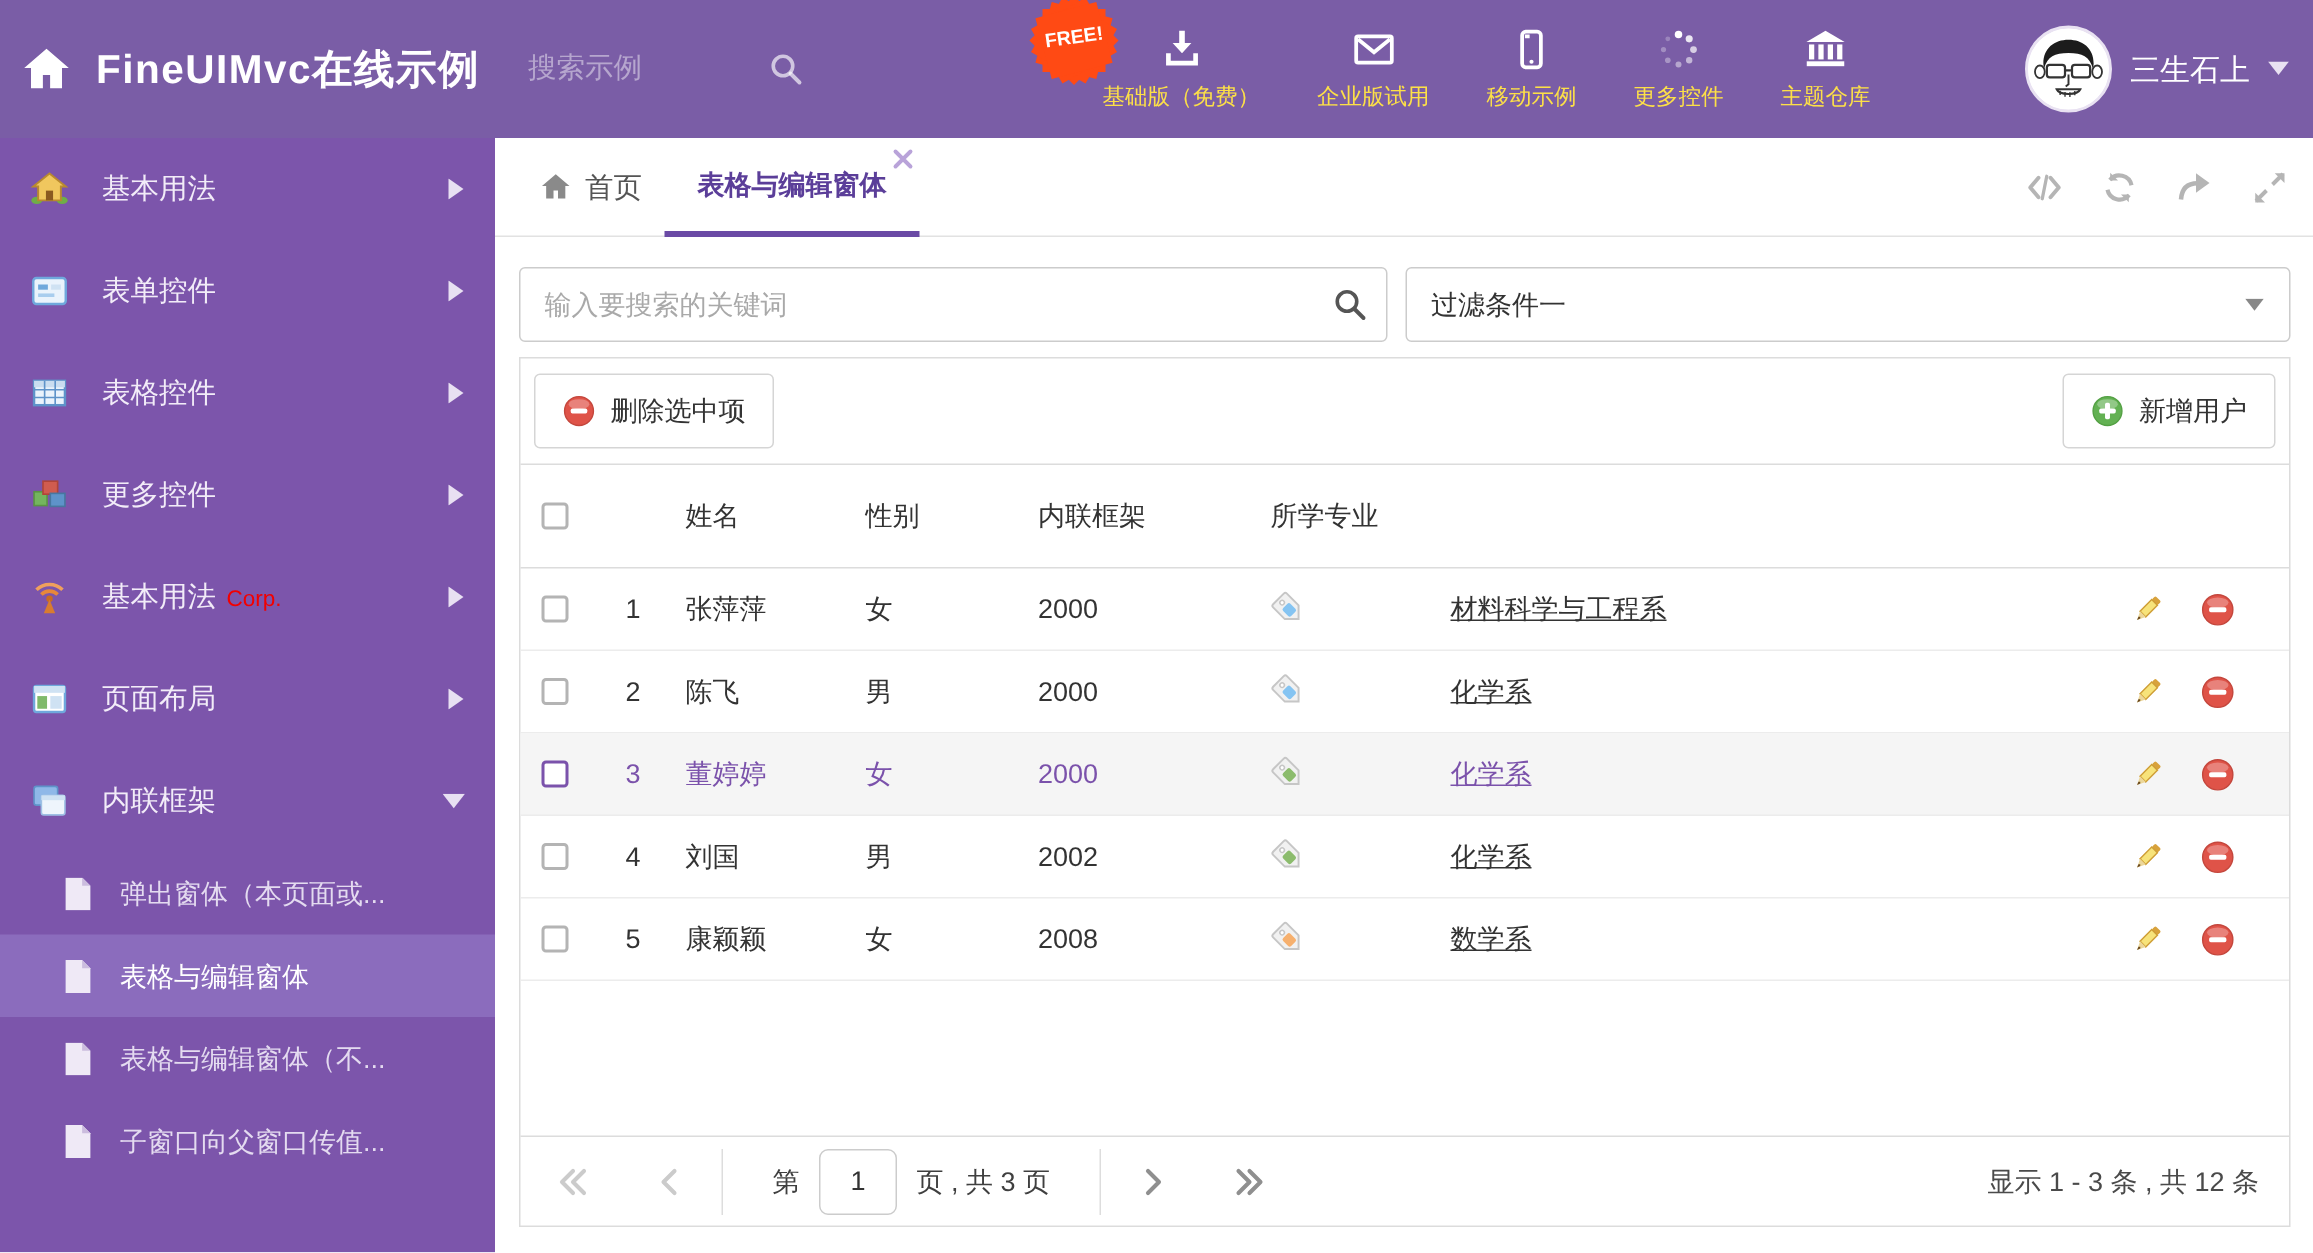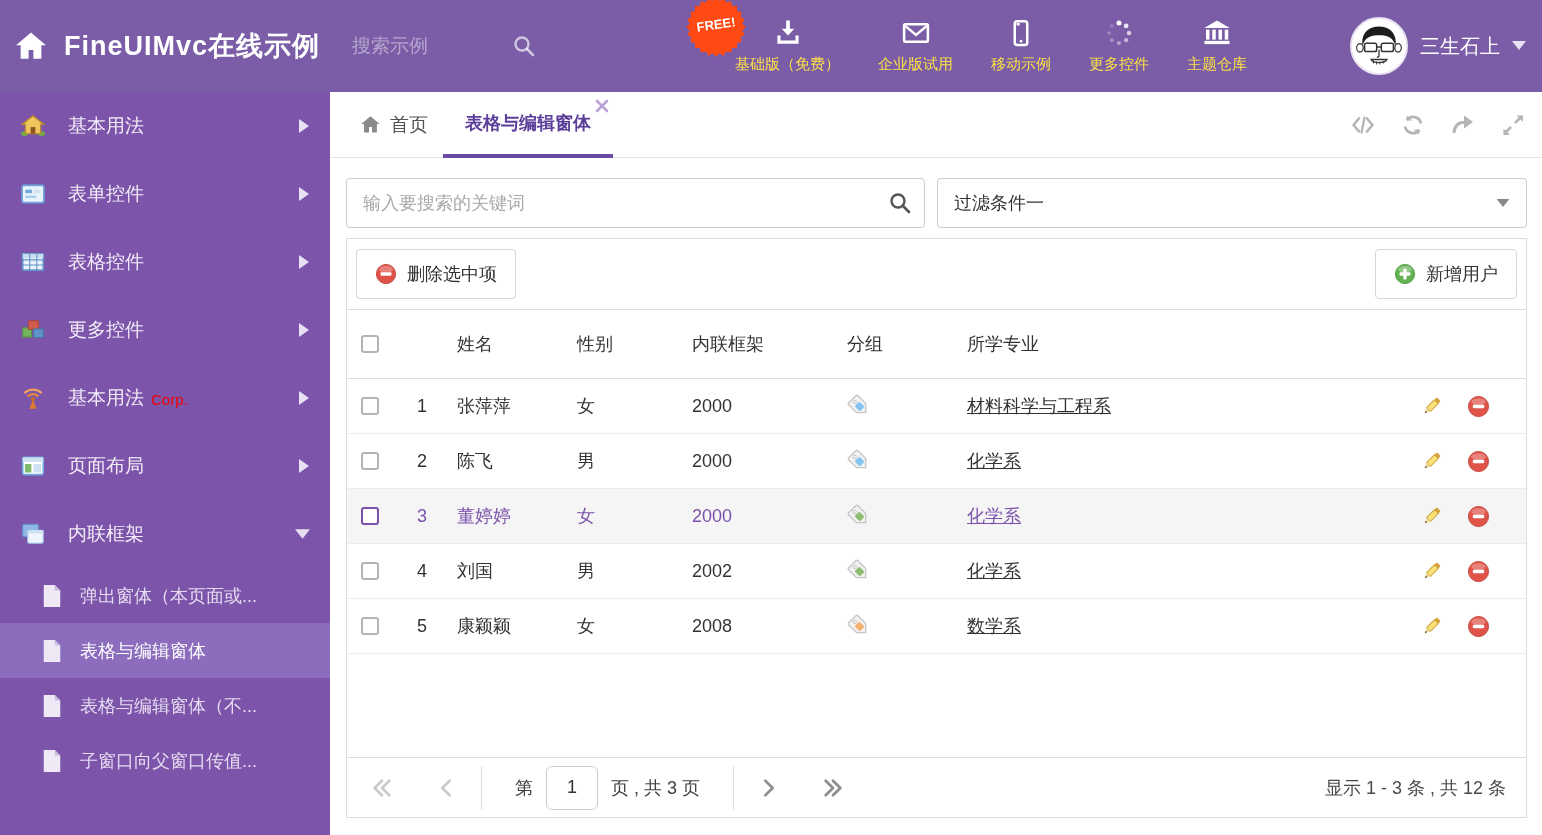--- a/index.html
+++ b/index.html
@@ -452,7 +452,6 @@
         <div class="cell c-name">姓名</div>
         <div class="cell c-gender">性别</div>
         <div class="cell c-year">内联框架</div>
-        <div class="cell c-group">分组</div>
         <div class="cell c-major">所学专业</div>
         <div class="cell c-actions"></div>
       </div>

